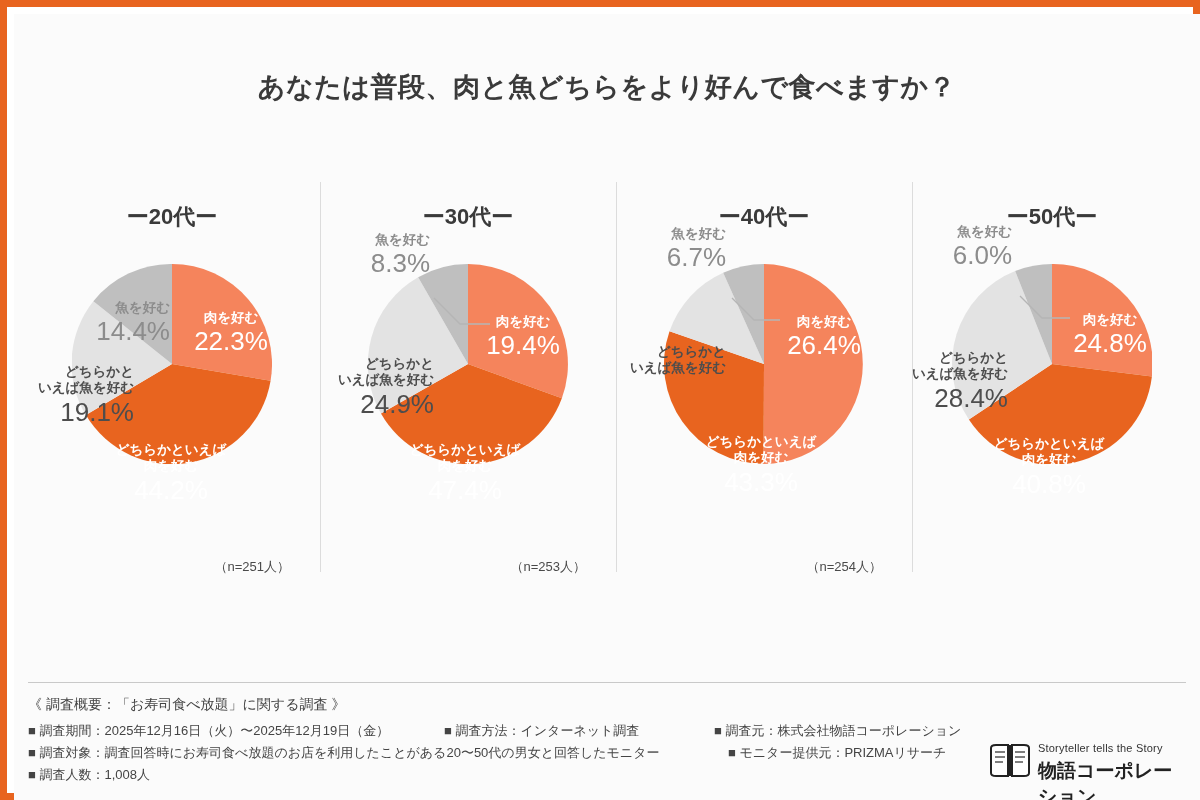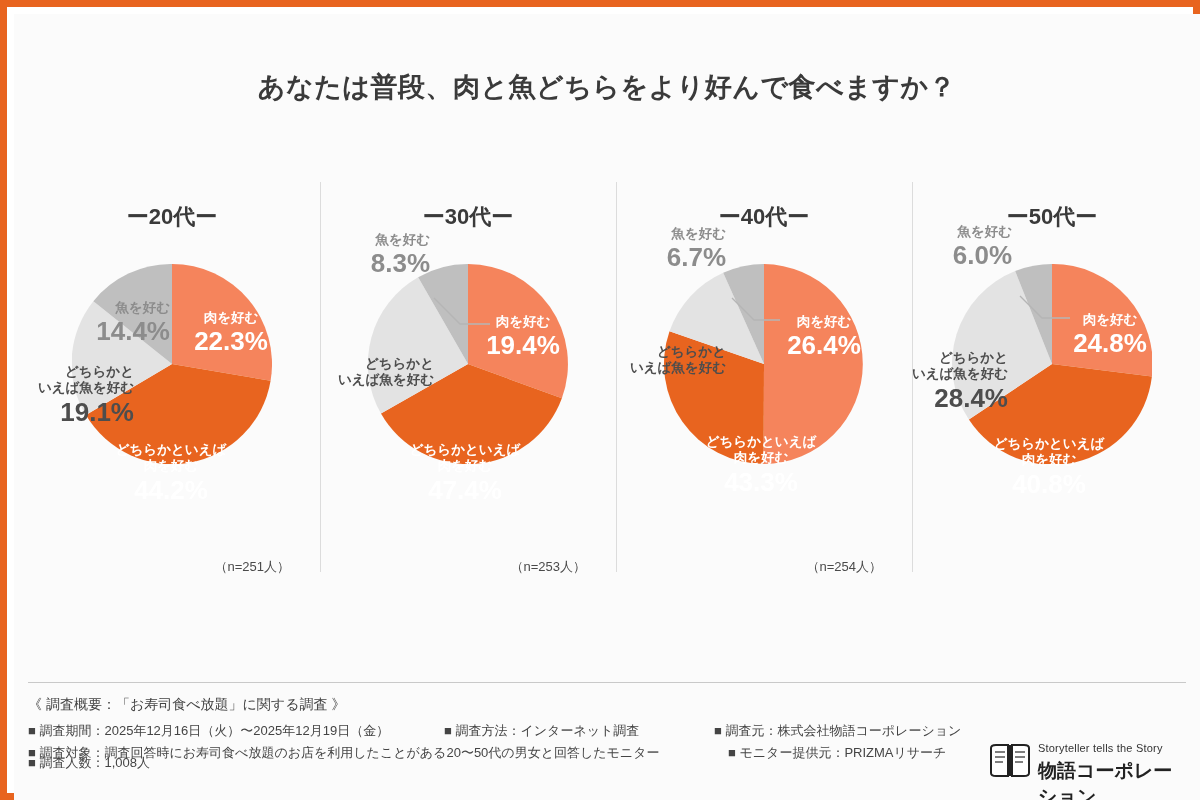--- a/index.html
+++ b/index.html
@@ -61,7 +61,7 @@
   
   .lbl { position: absolute; line-height: 1.22; }
   .lbl .t { font-size: 13.5px; font-weight: bold; }
-  .lbl .v { font-size: 26px; font-weight: bold; letter-spacing: 0px; }
+  .lbl .v { font-size: 26px; font-weight: normal; letter-spacing: 0px; }
   .lbl.white { color: #ffffff; }
   .lbl.dark  { color: #4d4d4d; }
   .lbl.gray  { color: #8c8c8c; }

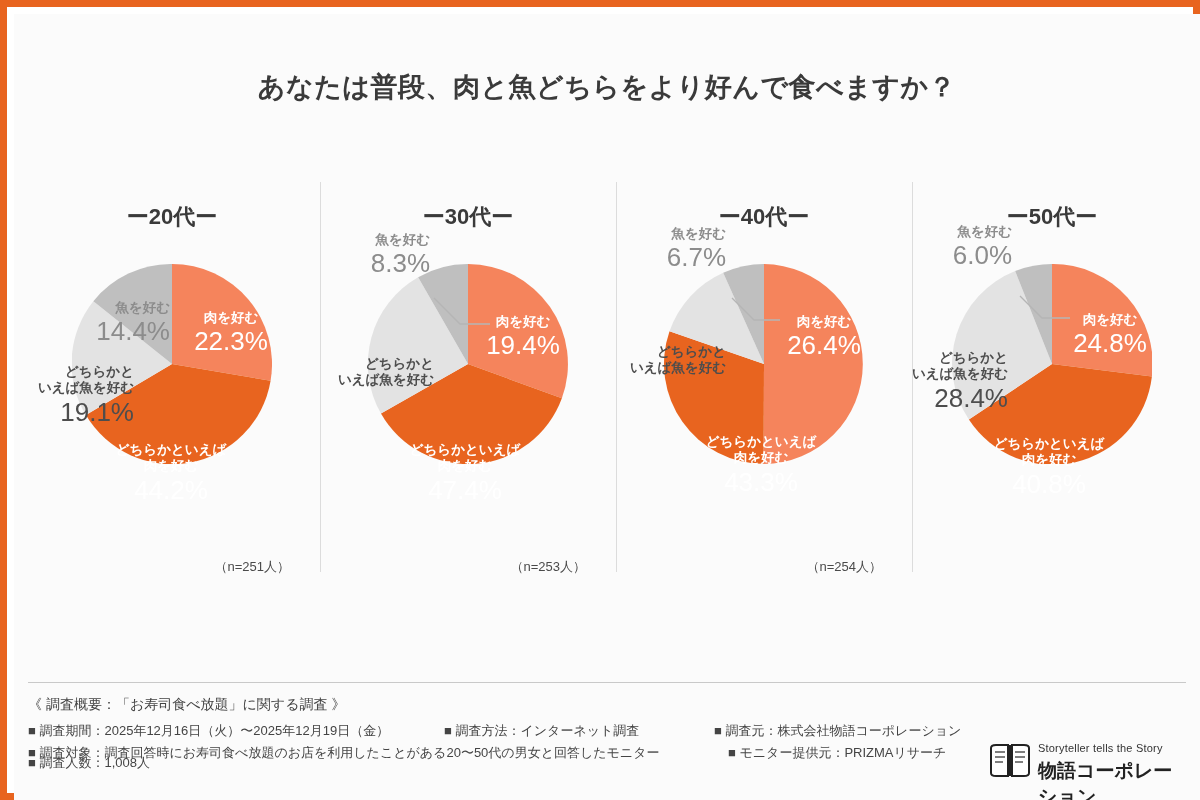--- a/index.html
+++ b/index.html
@@ -193,6 +193,7 @@
       <div class="lbl dark rgt" style="left:-10px; top:192px; width:124px;">
         <div class="t">どちらかと</div>
         <div class="t">いえば魚を好む</div>
+        <div class="v">24.9%</div>
       </div>
 
       <div class="lbl gray rgt" style="left:-18px; top:68px; width:128px;">

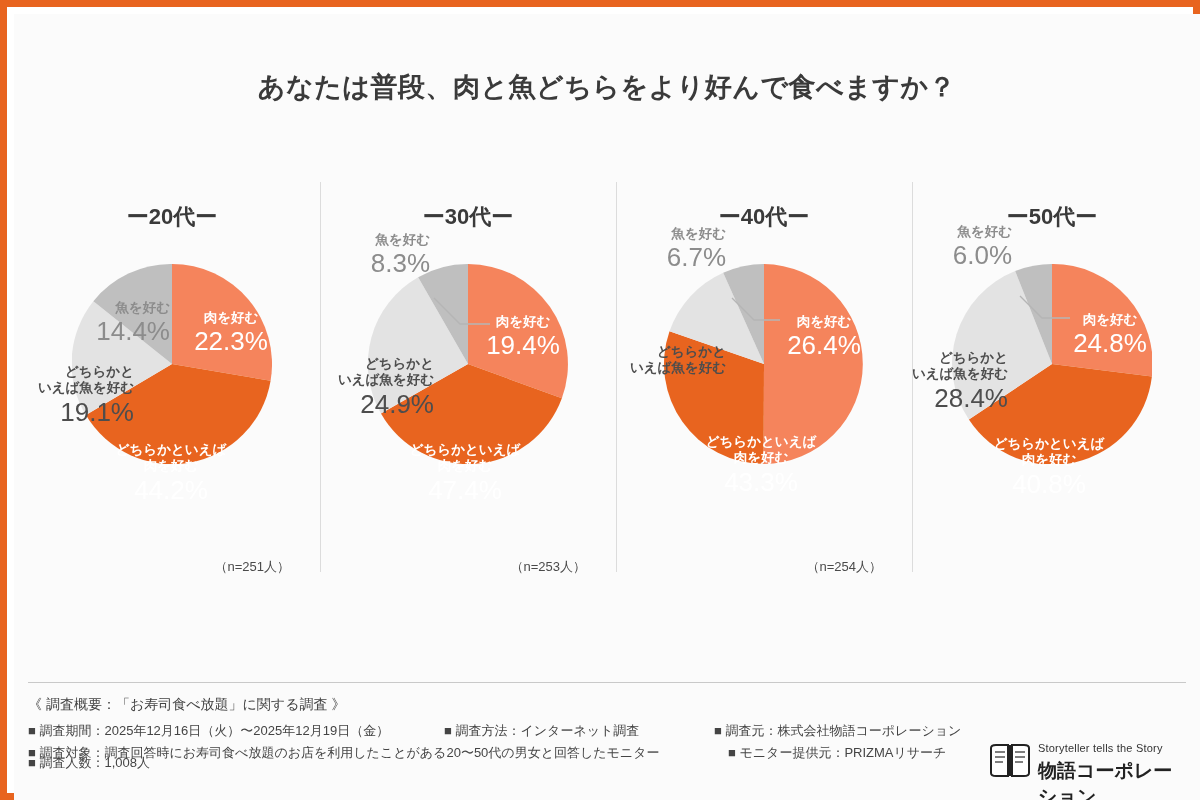--- a/index.html
+++ b/index.html
@@ -90,7 +90,7 @@
   .r1c { left: 700px; top: 40px; }
   .r2 { left: 14px; top: 62px; }
   .r2b { left: 714px; top: 62px; }
-  .r3 { left: 14px; top: 72px; }
+  .r3 { left: 14px; top: 84px; }
 
   .logo {
     position: absolute; right: 16px; bottom: 12px;

